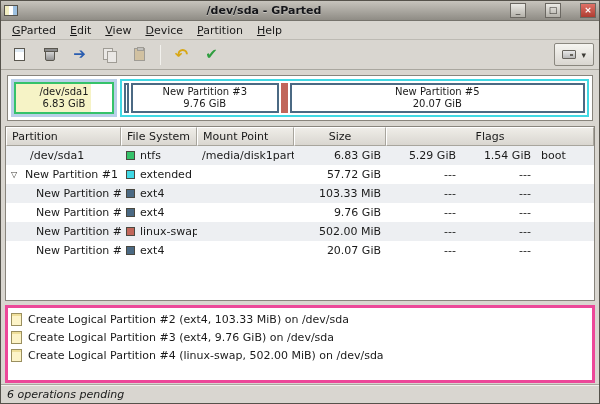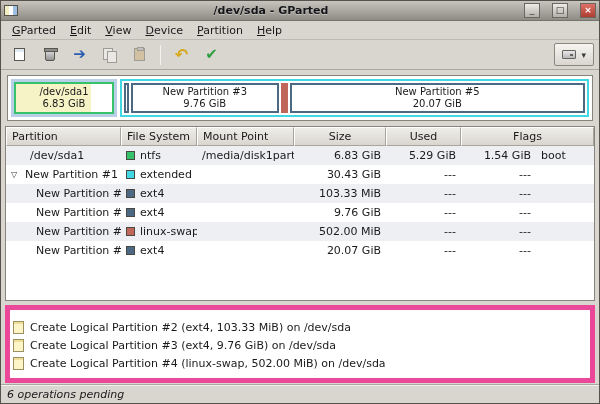--- a/index.html
+++ b/index.html
@@ -11,7 +11,7 @@
 
   
   .titlebar { height:20px; flex:0 0 20px; background:linear-gradient(#c7c4bd,#8f8c85);
-              display:flex; align-items:center; padding:0 3px; gap:12px; border-bottom:1px solid #76736c; }
+              display:flex; align-items:center; padding:0 3px; gap:19px; border-bottom:1px solid #76736c; }
   .app-icon { width:14px; height:11px; border:1px solid #55524b;
               background:linear-gradient(to right,#f2eec2 35%,#ffffff 35%,#ffffff 65%,#9dc0e0 65%); }
   .title-text { flex:1; text-align:center; font-weight:bold; font-size:11px; color:#15161a;

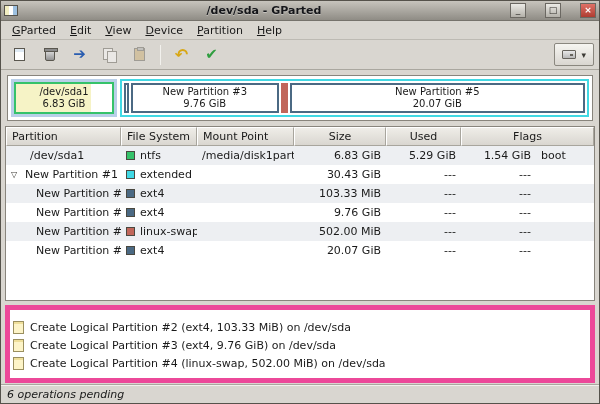--- a/index.html
+++ b/index.html
@@ -194,7 +194,6 @@
       <div class="th c-fs">File System</div>
       <div class="th c-mount">Mount Point</div>
       <div class="th c-size num">Size</div>
-      <div class="th c-used num">Used</div>
       <div class="th c-flag num">Flags</div>
     </div>
 

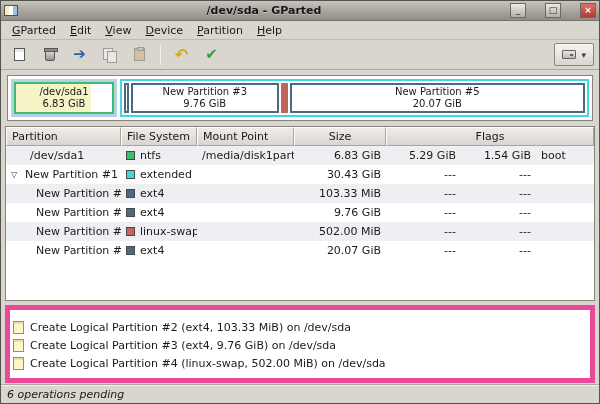--- a/index.html
+++ b/index.html
@@ -224,7 +224,7 @@
           <span>extended</span>
         </div>
       <div class="td c-mount"></div>
-      <div class="td c-size num">30.43 GiB</div>
+      <div class="td c-size num">57.72 GiB</div>
       <div class="td c-used num">---</div>
       <div class="td c-unus num">---</div>
       <div class="td c-flag"></div>

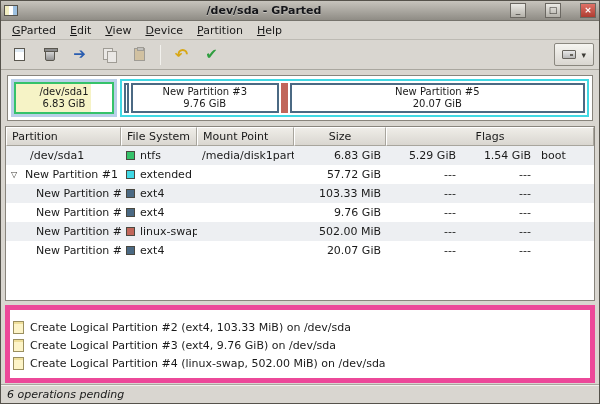--- a/index.html
+++ b/index.html
@@ -104,8 +104,8 @@
   .sw-ext4 { background:#4b6983; } .sw-swap { background:#c1665a; }
 
   
-  .ops { flex:0 0 78px; margin:4px 4px 2px; border:5px solid #ec4899; background:#fff;
-         padding:8px 3px; overflow:hidden; }
+  .ops { flex:0 0 78px; margin:4px 4px 2px; border:3px solid #ec4899; background:#fff;
+         padding:2px 3px; overflow:hidden; }
   .op-row { height:18px; display:flex; align-items:center; gap:6px; }
   .op-icon { width:11px; height:13px; flex:0 0 11px; background:#fdf4c8; border:1px solid #9a8f5f;
              box-shadow:inset 0 2px 0 #efdf9a; }

